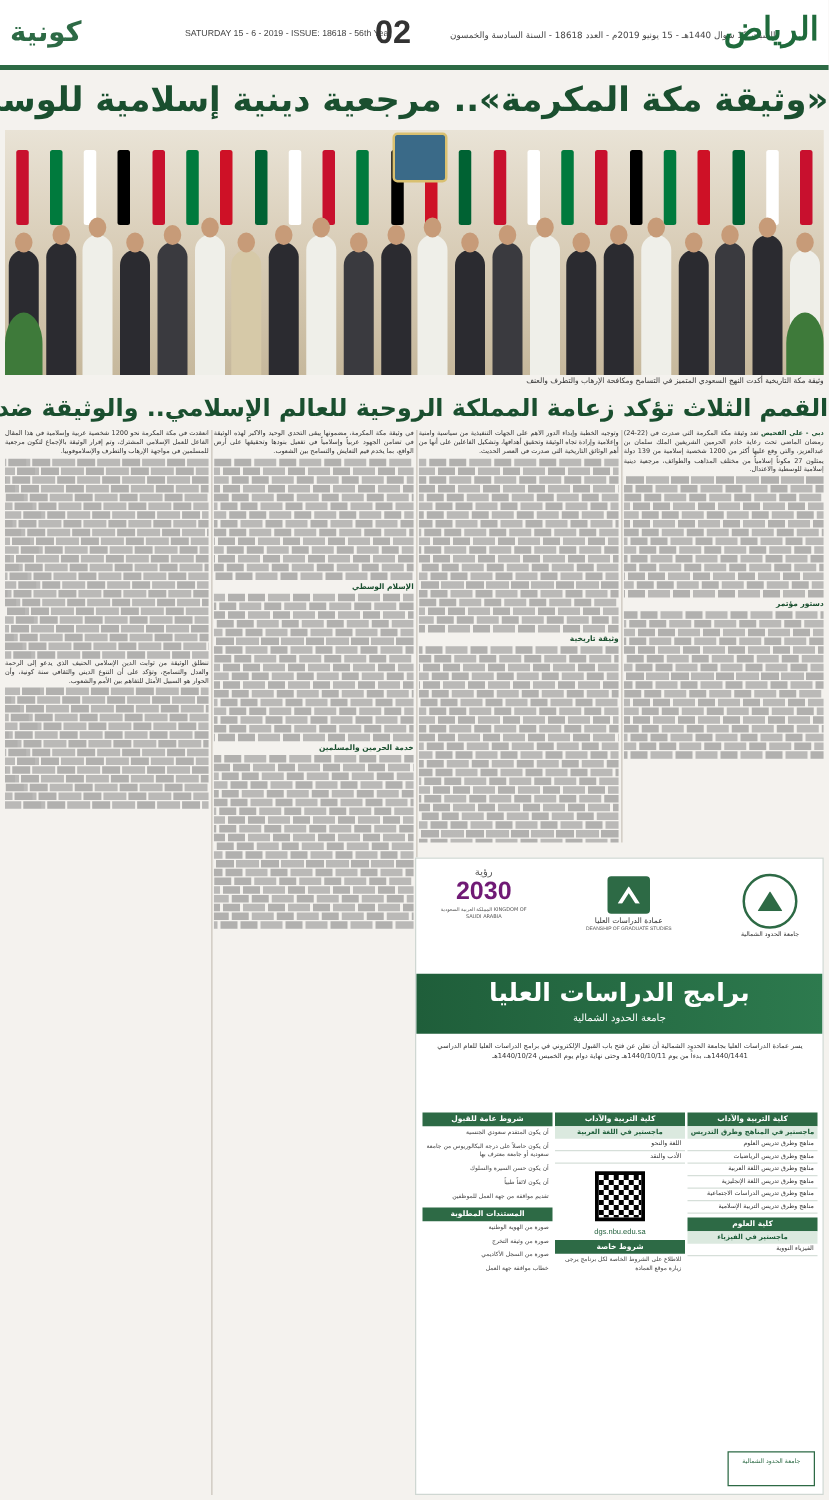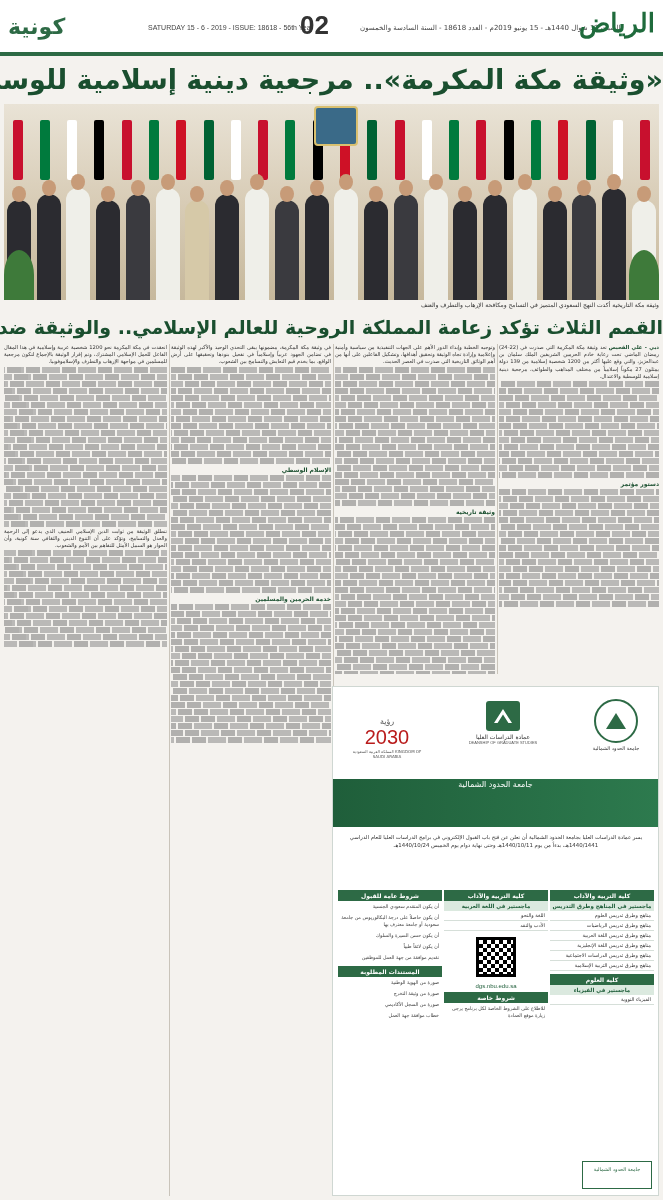--- a/index.html
+++ b/index.html
@@ -42,7 +42,7 @@
 
   .ad { position: absolute; left: 332px; top: 686px; width: 327px; height: 510px; background: #fff; border: 1px solid #cfd7d2; overflow: hidden; }
   .ad-logos { position: absolute; left: 0; top: 0; width: 100%; height: 90px; }
-  .vision { position: absolute; left: 14px; top: 30px; width: 80px; text-align: center; }
+  .vision { position: absolute; left: 14px; top: 6px; width: 80px; text-align: center; }
   .vision .v-top { font-size: 8px; color: #555; font-family: "Liberation Sans", sans-serif; letter-spacing: 1px; }
   .vision .v-num { font-size: 20px; font-weight: normal; color: #b91c1c; font-family: "Liberation Sans", sans-serif; }
   .vision .v-sub { font-size: 4px; color: #555; }

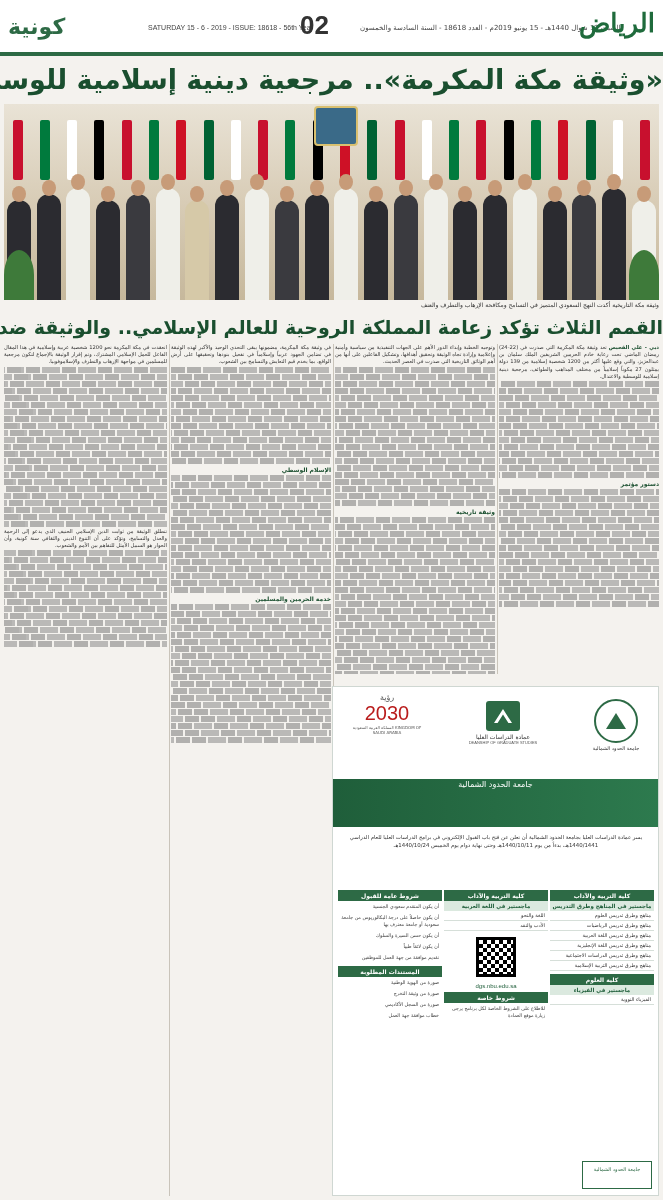--- a/index.html
+++ b/index.html
@@ -44,7 +44,7 @@
   .ad-logos { position: absolute; left: 0; top: 0; width: 100%; height: 90px; }
   .vision { position: absolute; left: 14px; top: 6px; width: 80px; text-align: center; }
   .vision .v-top { font-size: 8px; color: #555; font-family: "Liberation Sans", sans-serif; letter-spacing: 1px; }
-  .vision .v-num { font-size: 20px; font-weight: normal; color: #b91c1c; font-family: "Liberation Sans", sans-serif; }
+  .vision .v-num { font-size: 20px; font-weight: bold; color: #701a75; font-family: "Liberation Sans", sans-serif; }
   .vision .v-sub { font-size: 4px; color: #555; }
   .deanship { position: absolute; left: 120px; top: 14px; width: 100px; text-align: center; }
   .deanship .d-icon { width: 34px; height: 30px; margin: 0 auto 2px; border-radius: 3px; background: #2d6a45; position: relative; }

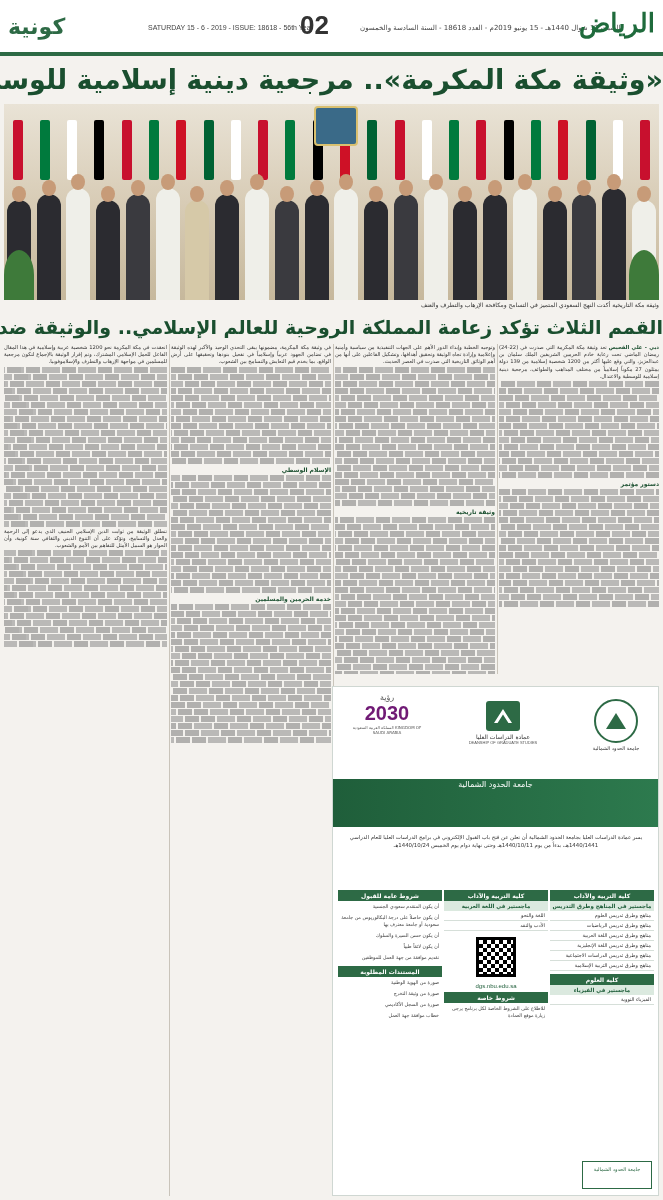--- a/index.html
+++ b/index.html
@@ -375,6 +375,7 @@
   </div>
 
   <div class="ad-banner">
+    <div class="b-title">برامج الدراسات العليا</div>
     <div class="b-sub">جامعة الحدود الشمالية</div>
   </div>
 

